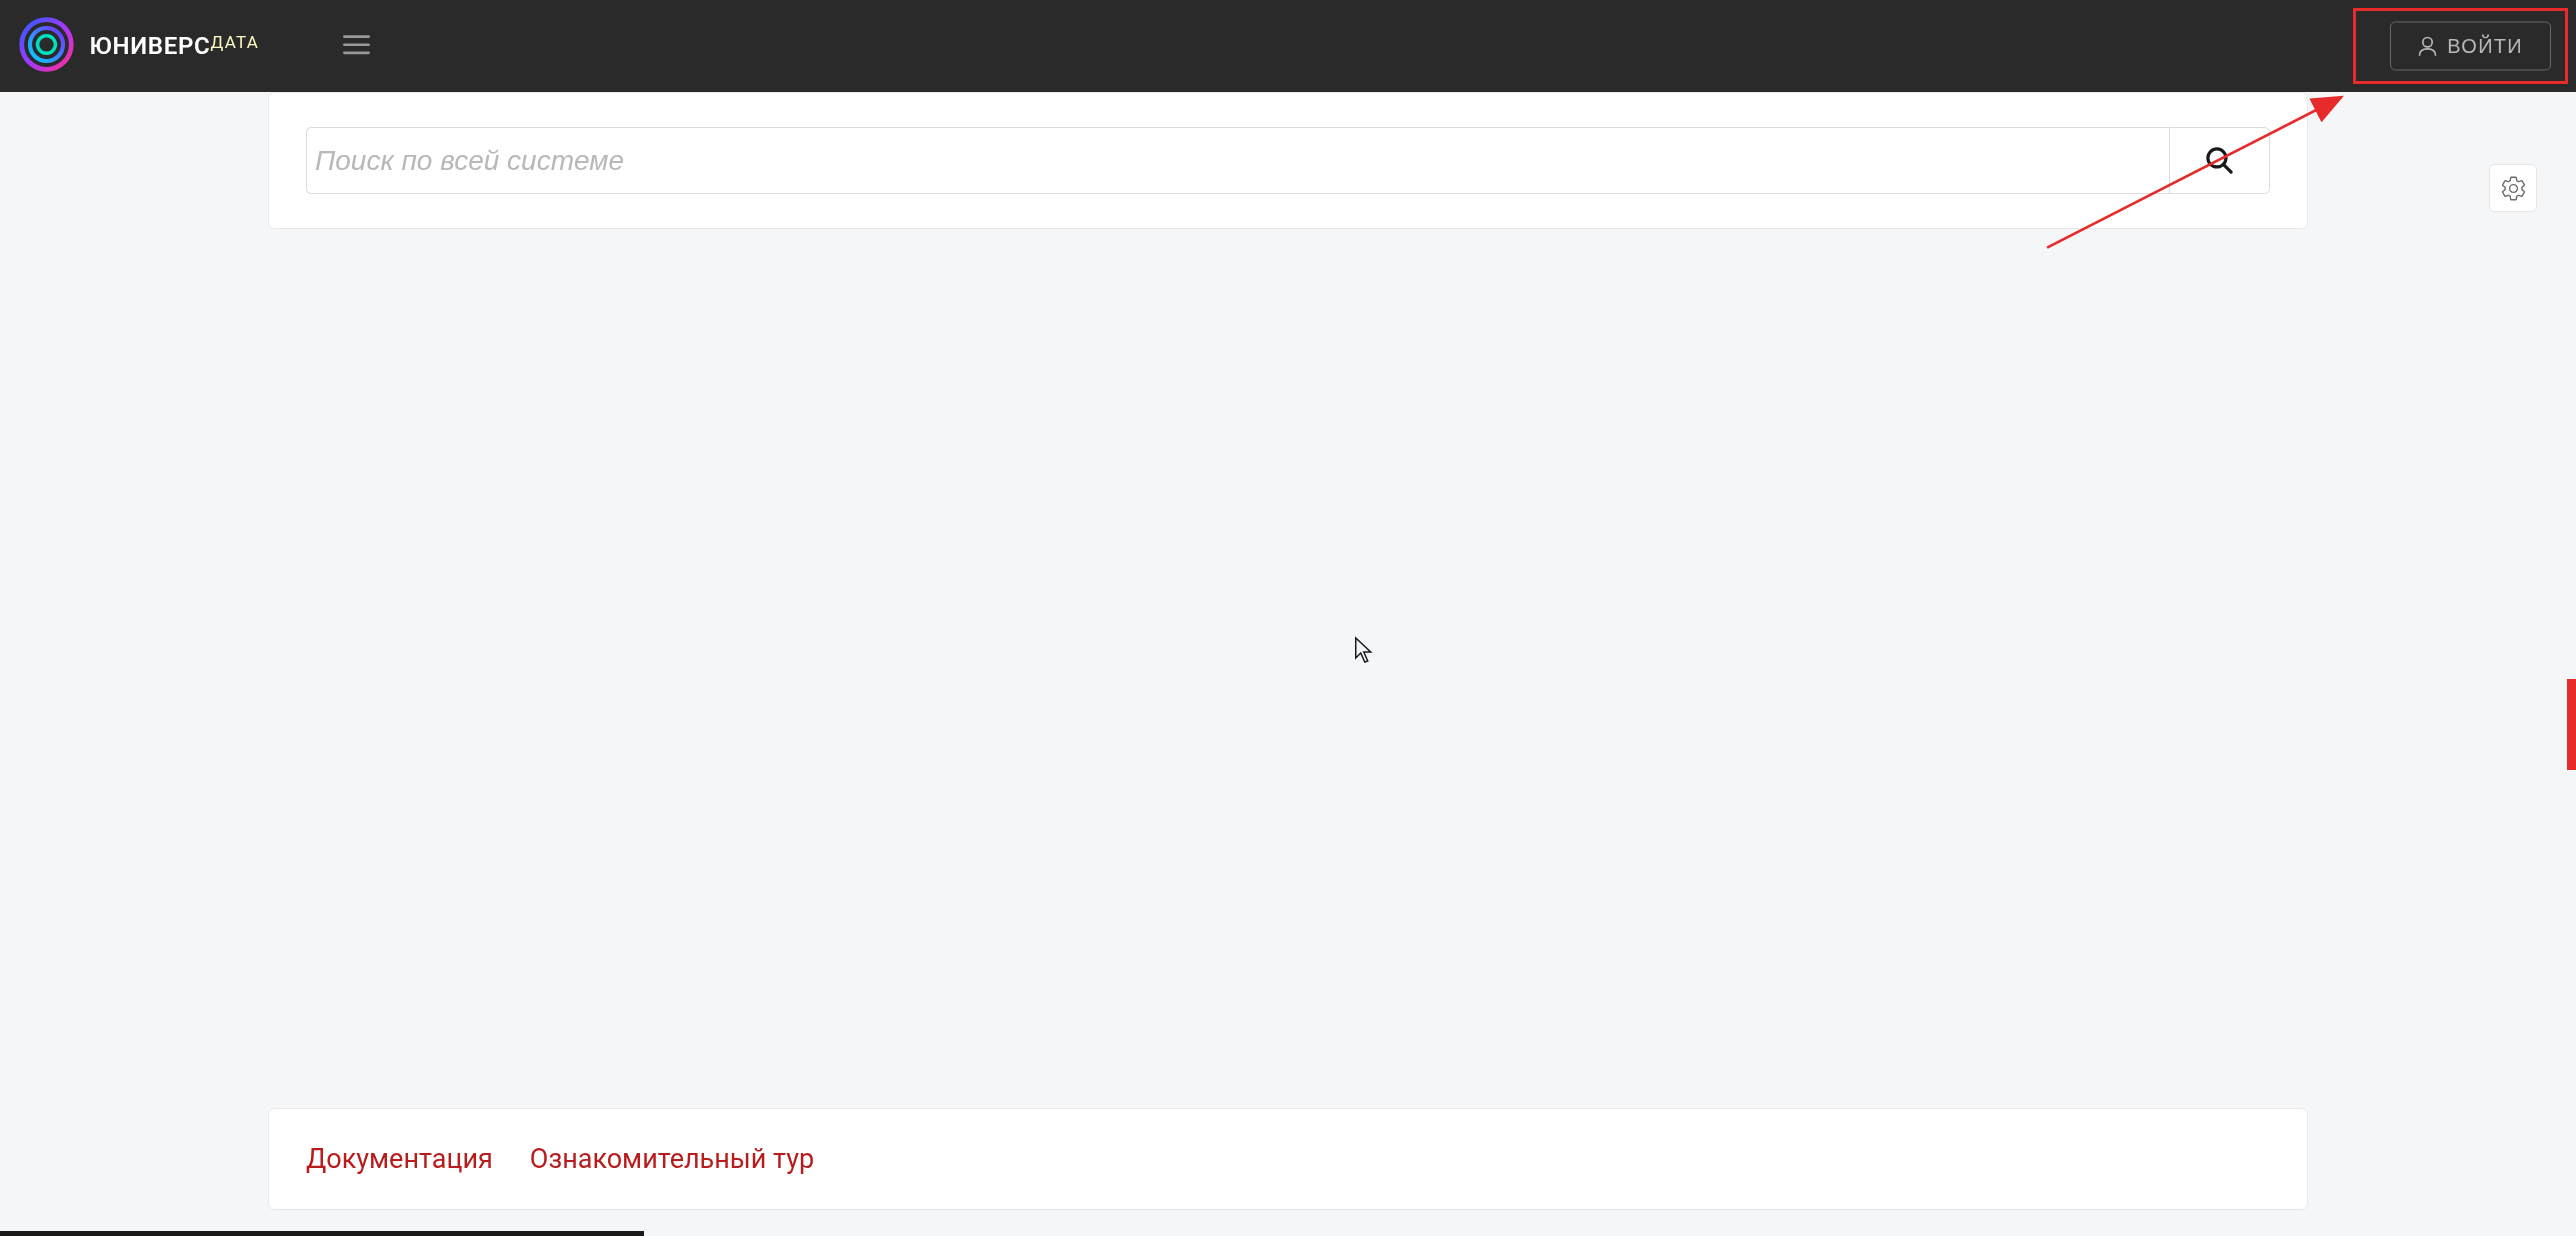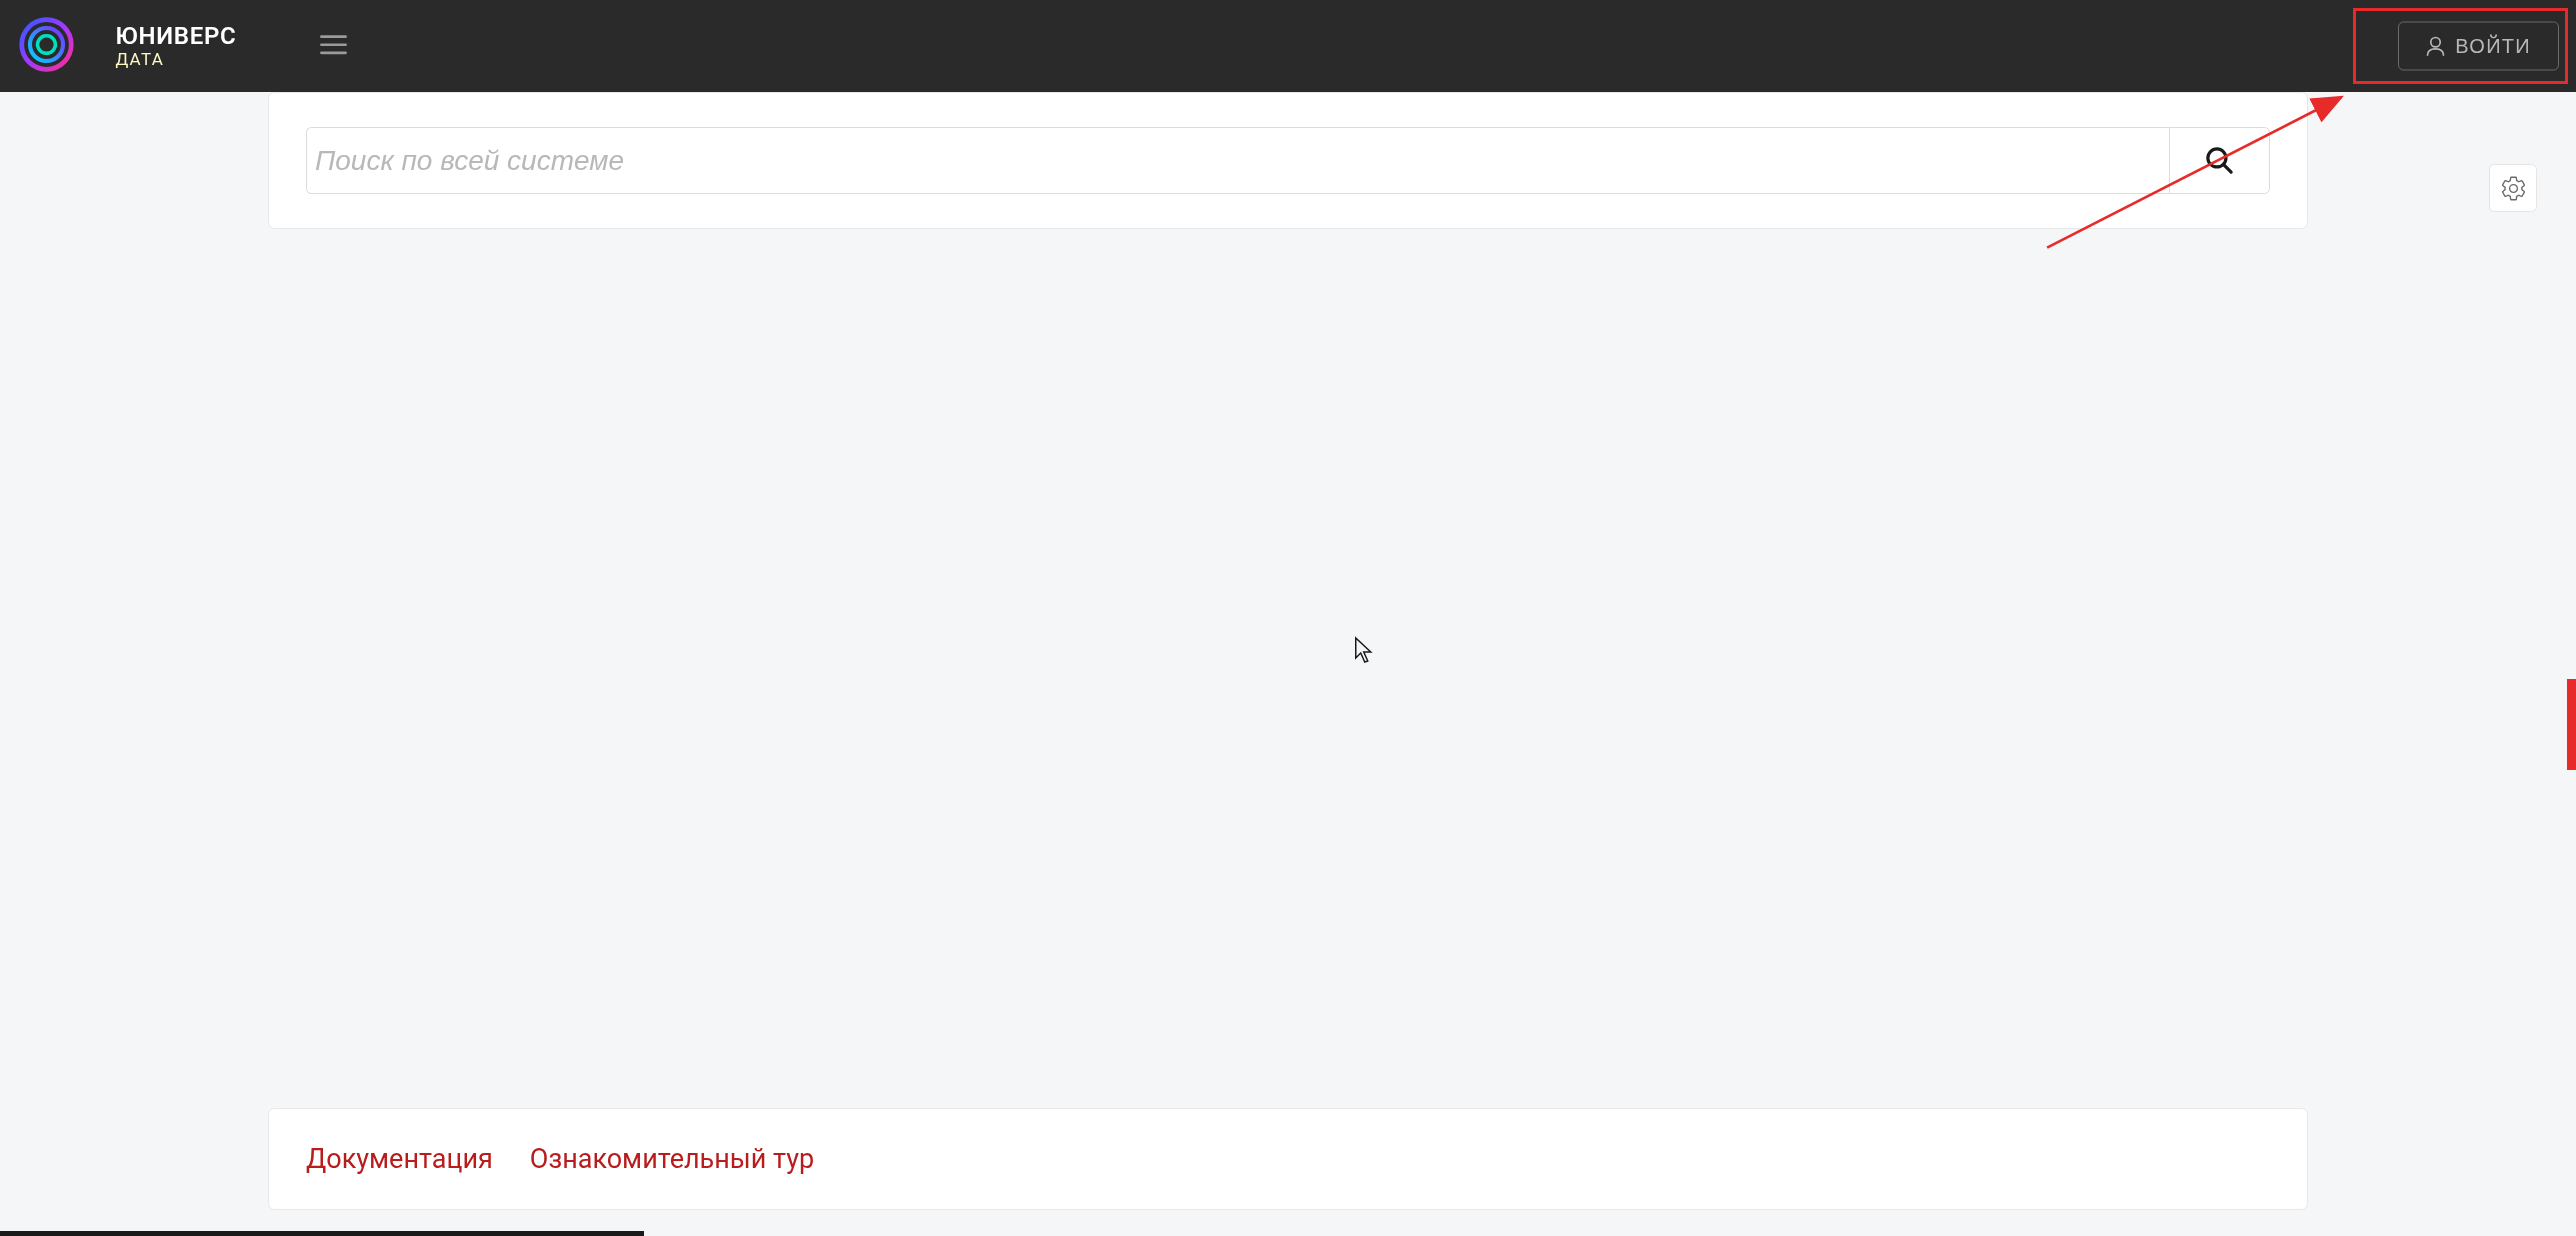--- a/index.html
+++ b/index.html
@@ -34,9 +34,8 @@
     }
     .logo-text {
       display: flex;
-      flex-direction: column;
+      flex-direction: row;
       line-height: 1.1;
-      margin-left: 26px;
     }
     .logo-title {
       color: #ffffff;

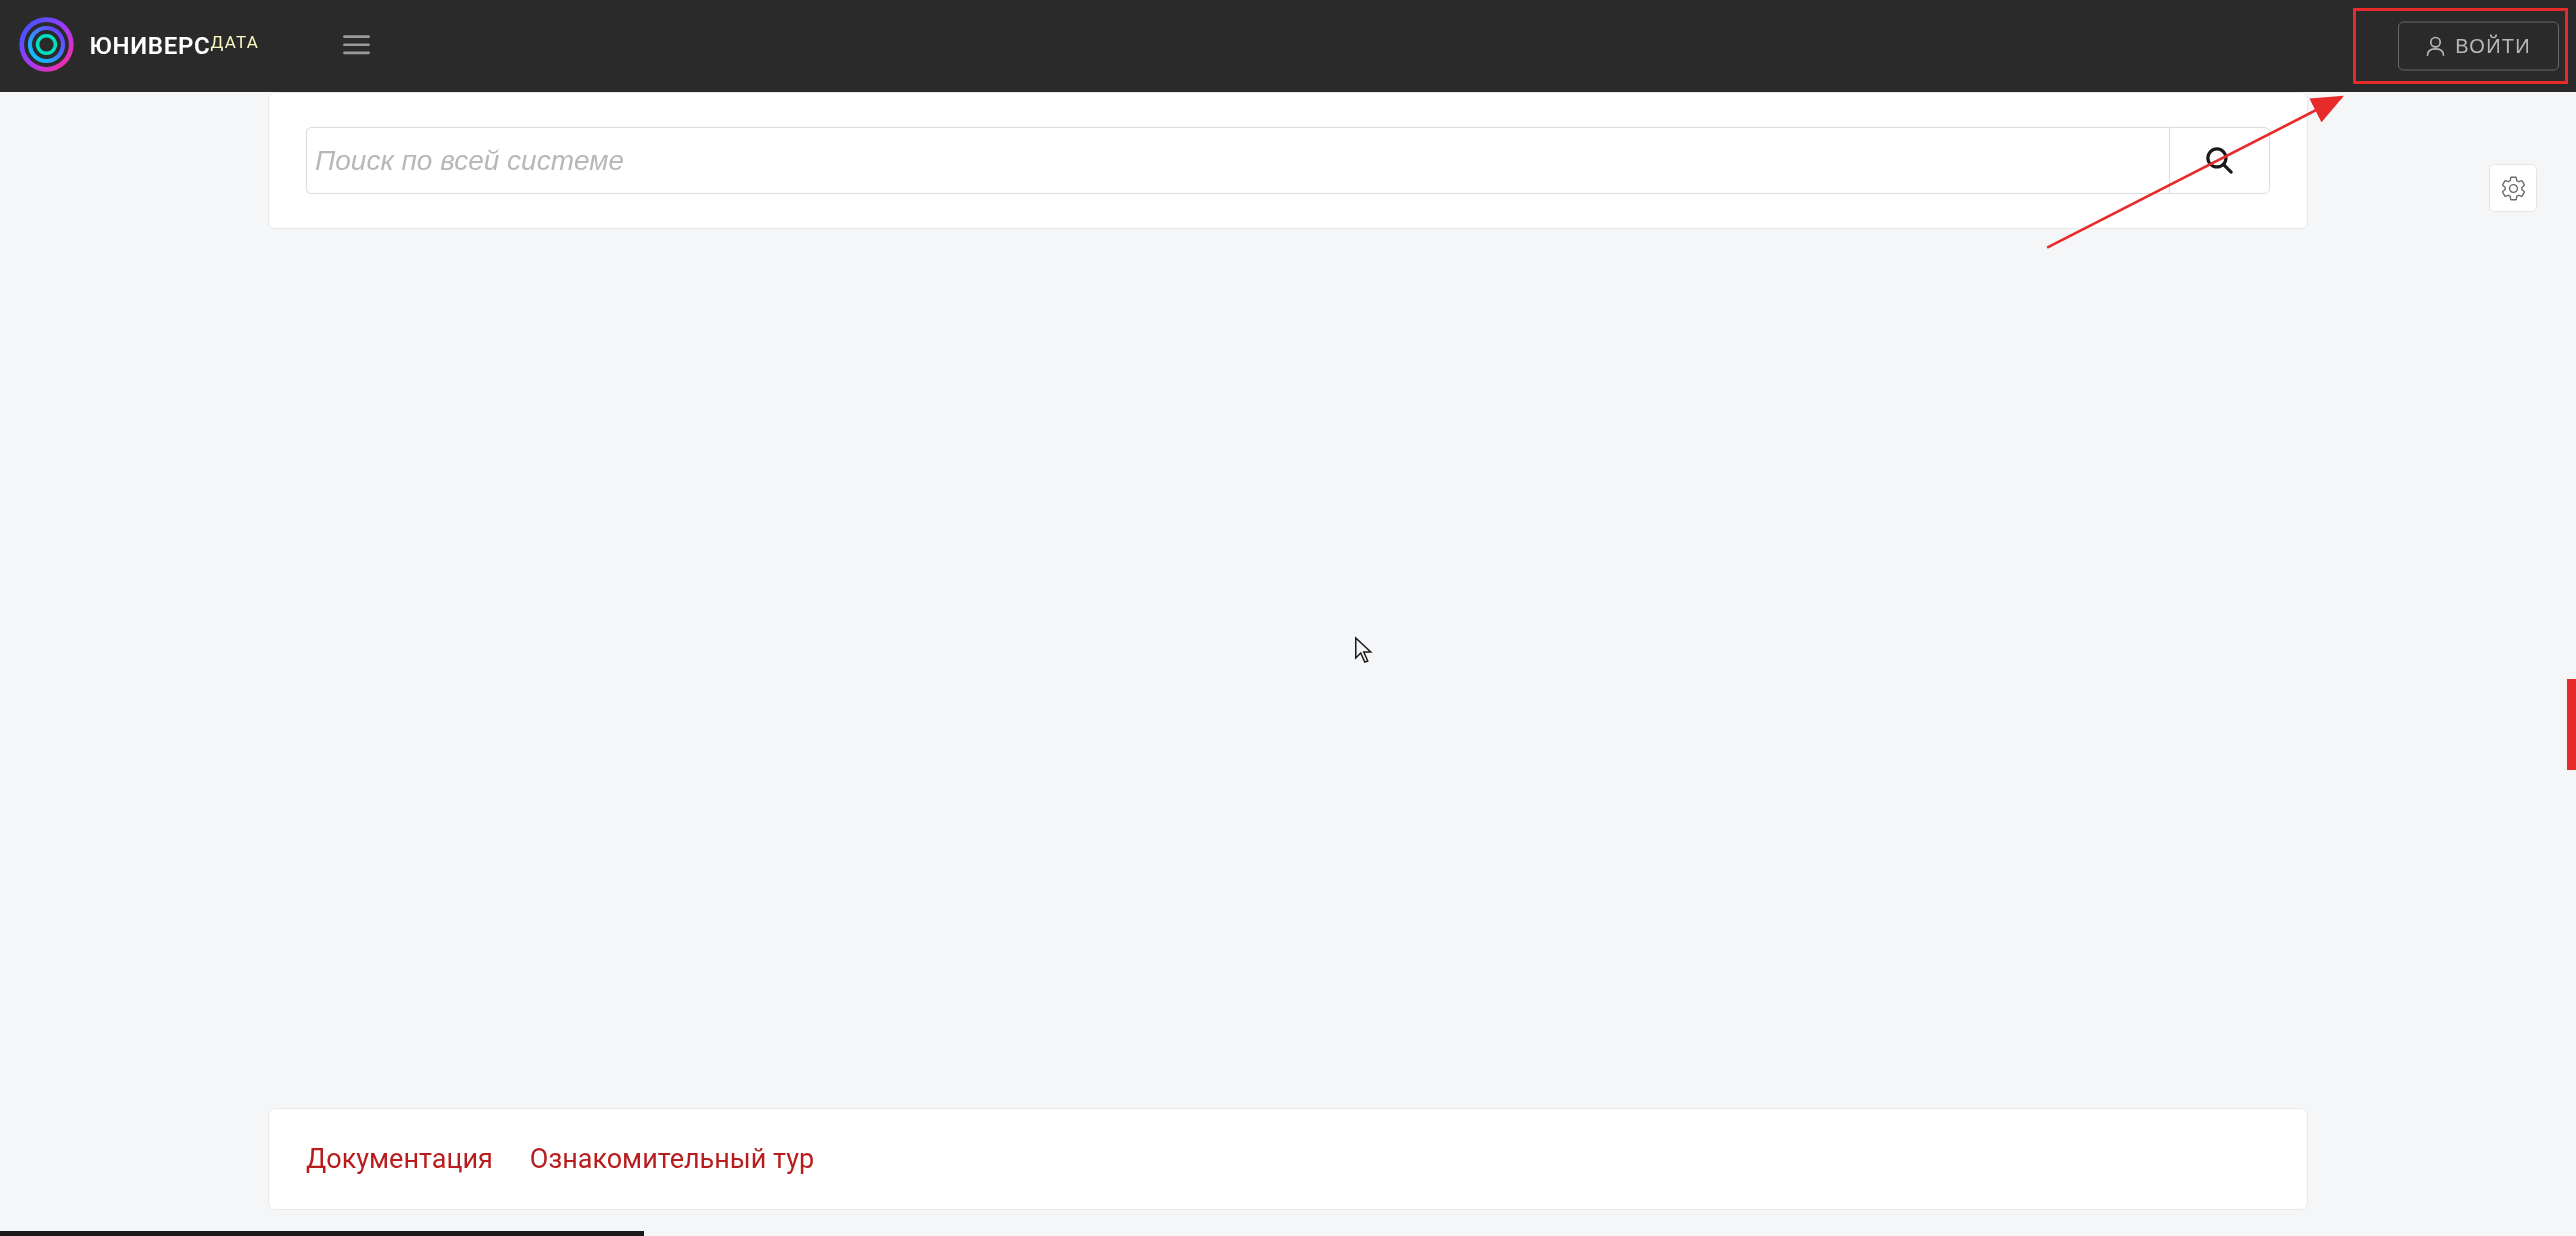--- a/index.html
+++ b/index.html
@@ -59,7 +59,7 @@
     }
     .login-button {
       position: absolute;
-      right: 17px;
+      right: 25px;
       top: 50%;
       transform: translateY(-50%);
       background: transparent;

